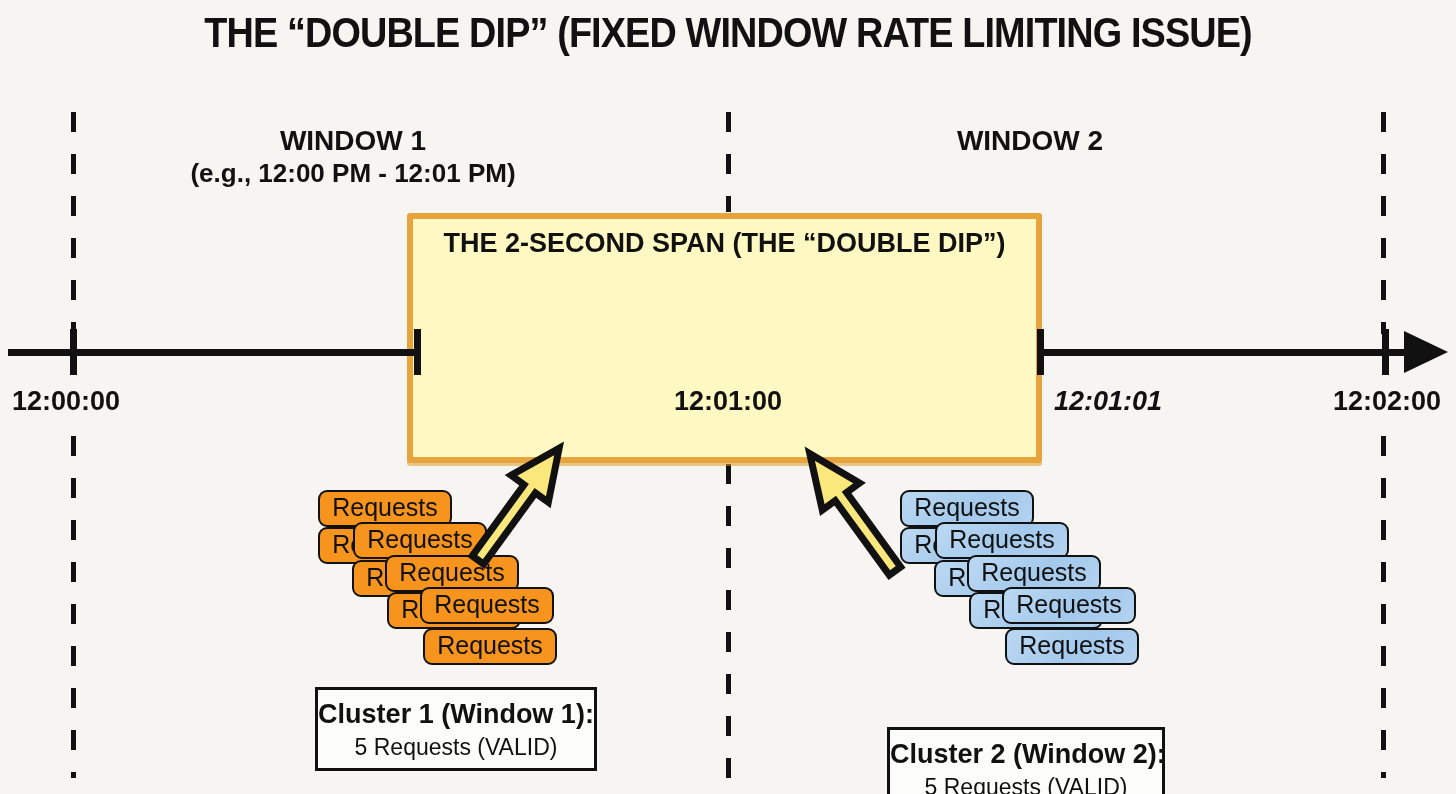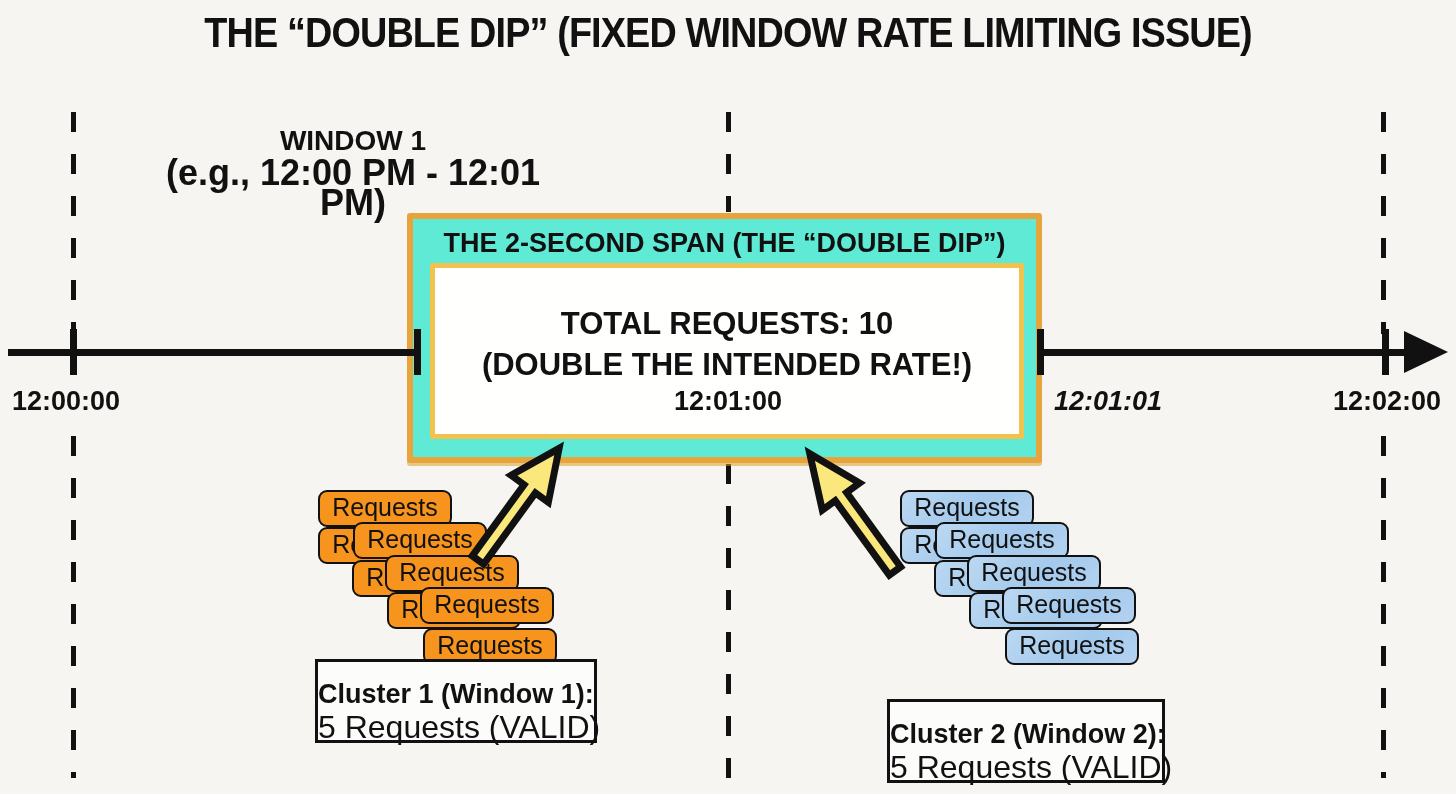--- a/index.html
+++ b/index.html
@@ -128,6 +128,7 @@
     <div class="wrange">(e.g., 12:00 PM - 12:01 PM)</div>
   </div>
   <div class="abs window-label" style="left:810px;">
+    <div class="wname">WINDOW 2</div>
   </div>
 
   <div class="abs tl-seg" style="left:8px;width:407px;"></div>

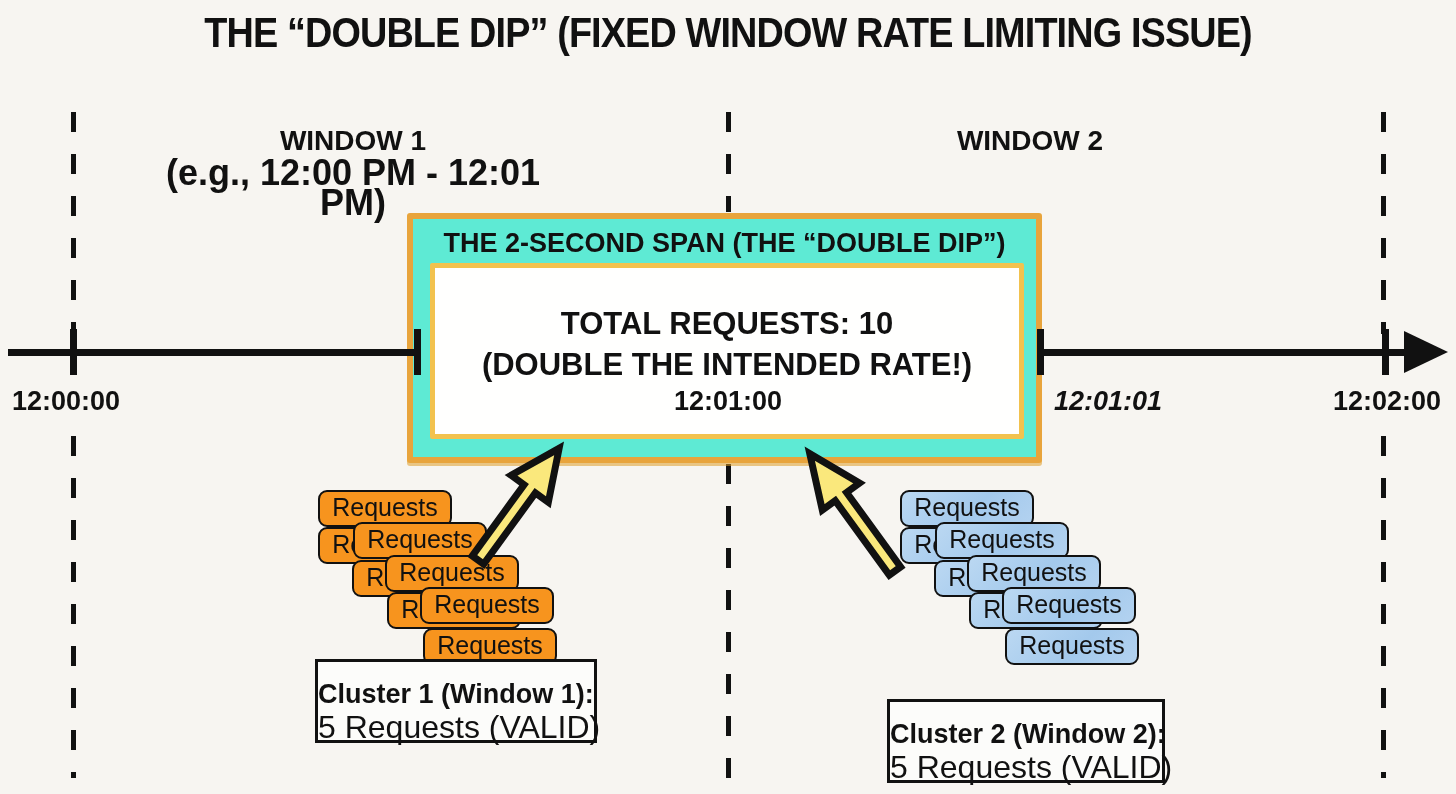--- a/index.html
+++ b/index.html
@@ -37,7 +37,7 @@
   
   .window-label{width:440px;text-align:center;top:124px;z-index:2;}
   .window-label .wname{font-size:28px;font-weight:700;line-height:34px;}
-  .window-label .wrange{font-size:36px;font-weight:700;line-height:30px;}
+  .window-label .wrange{font-size:26px;font-weight:700;line-height:30px;}
 
   
   .tl-seg{height:7px;background:#111;top:349px;z-index:4;}

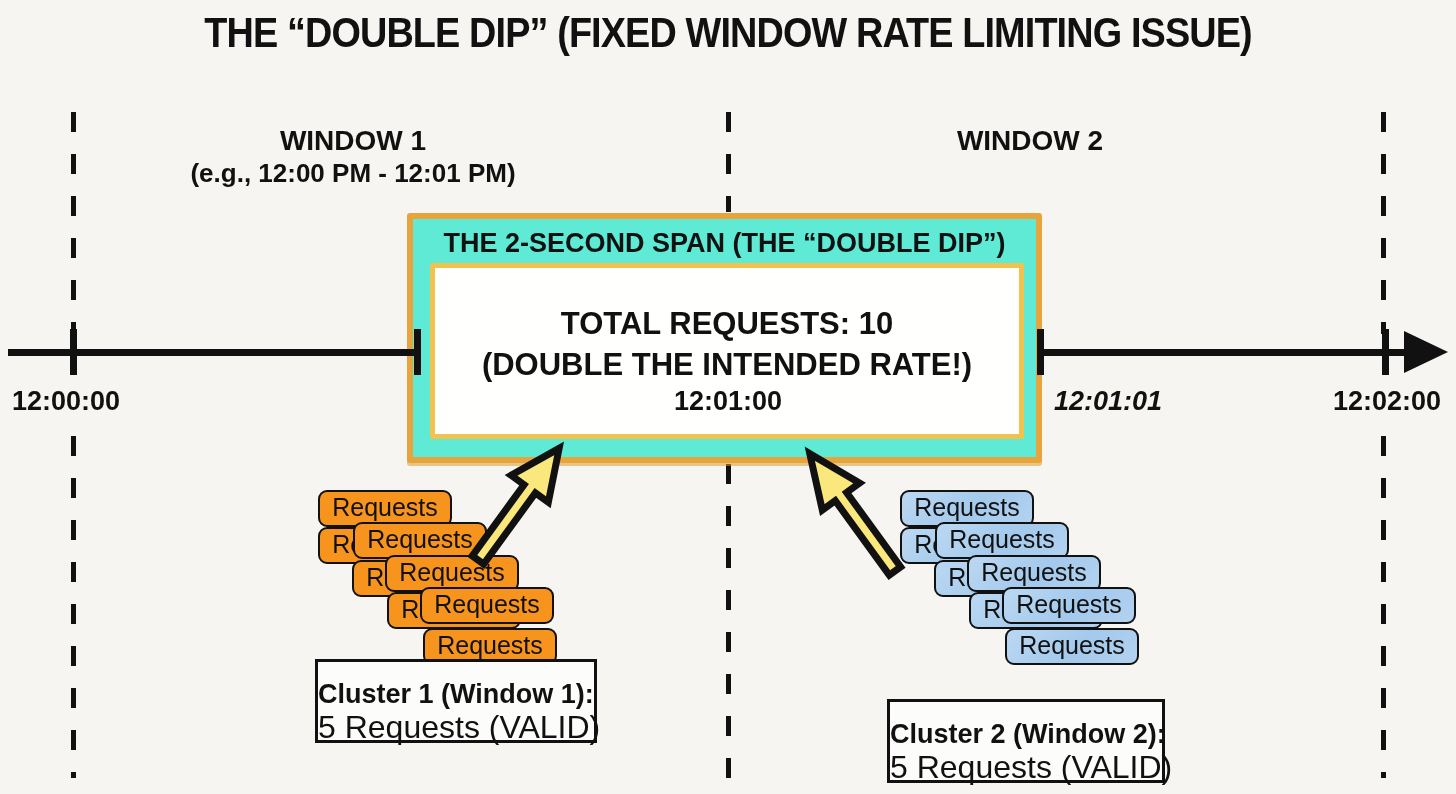--- a/index.html
+++ b/index.html
@@ -57,7 +57,7 @@
   
   .span-box{
     left:407px;top:213px;width:635px;height:250px;
-    background:#5eead4;
+    background:#fef9c3;
     border:6px solid #E8A43C;
     border-radius:3px;
     box-sizing:border-box;

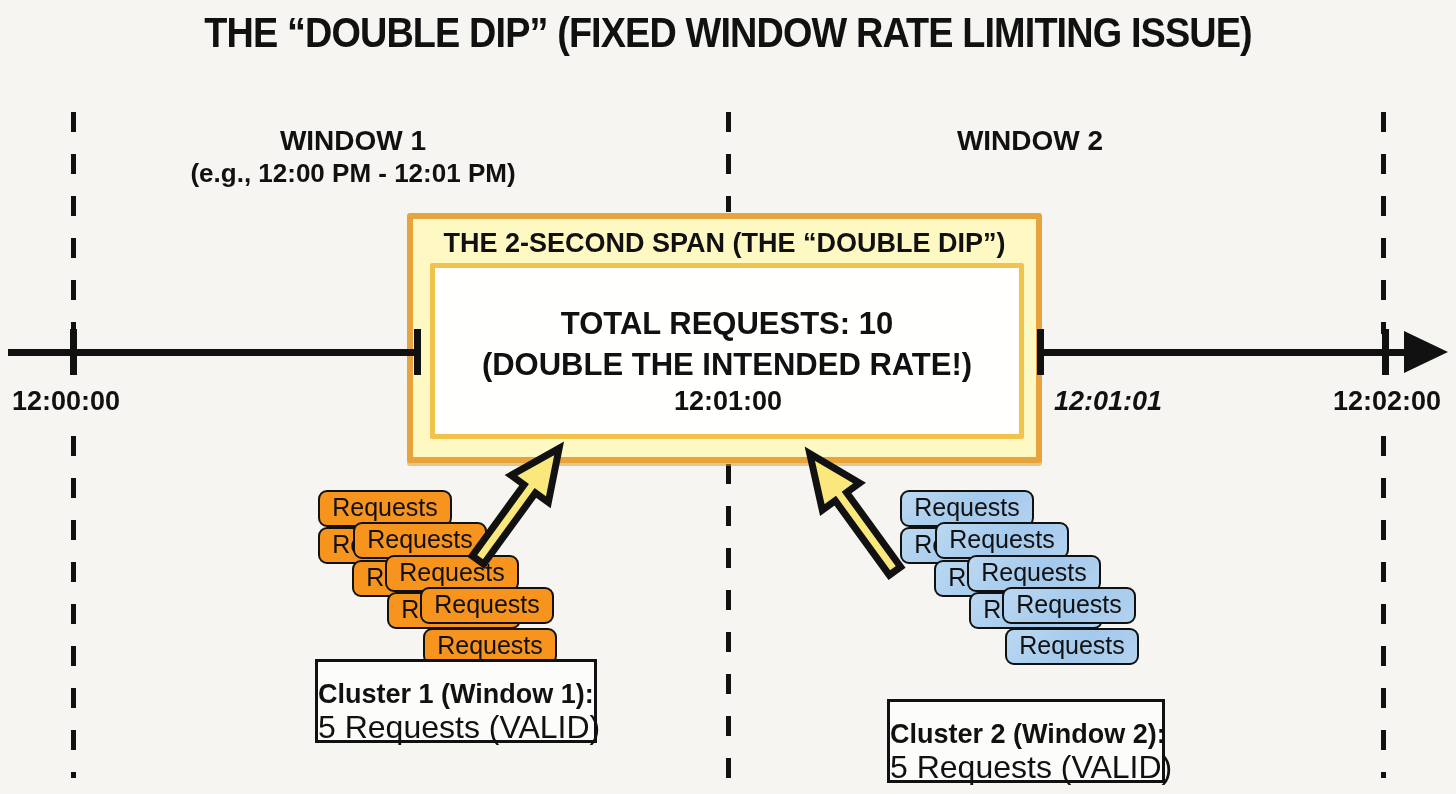--- a/index.html
+++ b/index.html
@@ -147,10 +147,6 @@
 
   <div class="abs span-box">
     <div class="span-header">THE 2-SECOND SPAN (THE “DOUBLE DIP”)</div>
-    <div class="inner-box">
-      <div class="inner-line1">TOTAL REQUESTS: 10</div>
-      <div class="inner-line2">(DOUBLE THE INTENDED RATE!)</div>
-    </div>
   </div>
 
   <svg class="abs arrow-svg" style="left:450px;top:438px;" width="130" height="135">

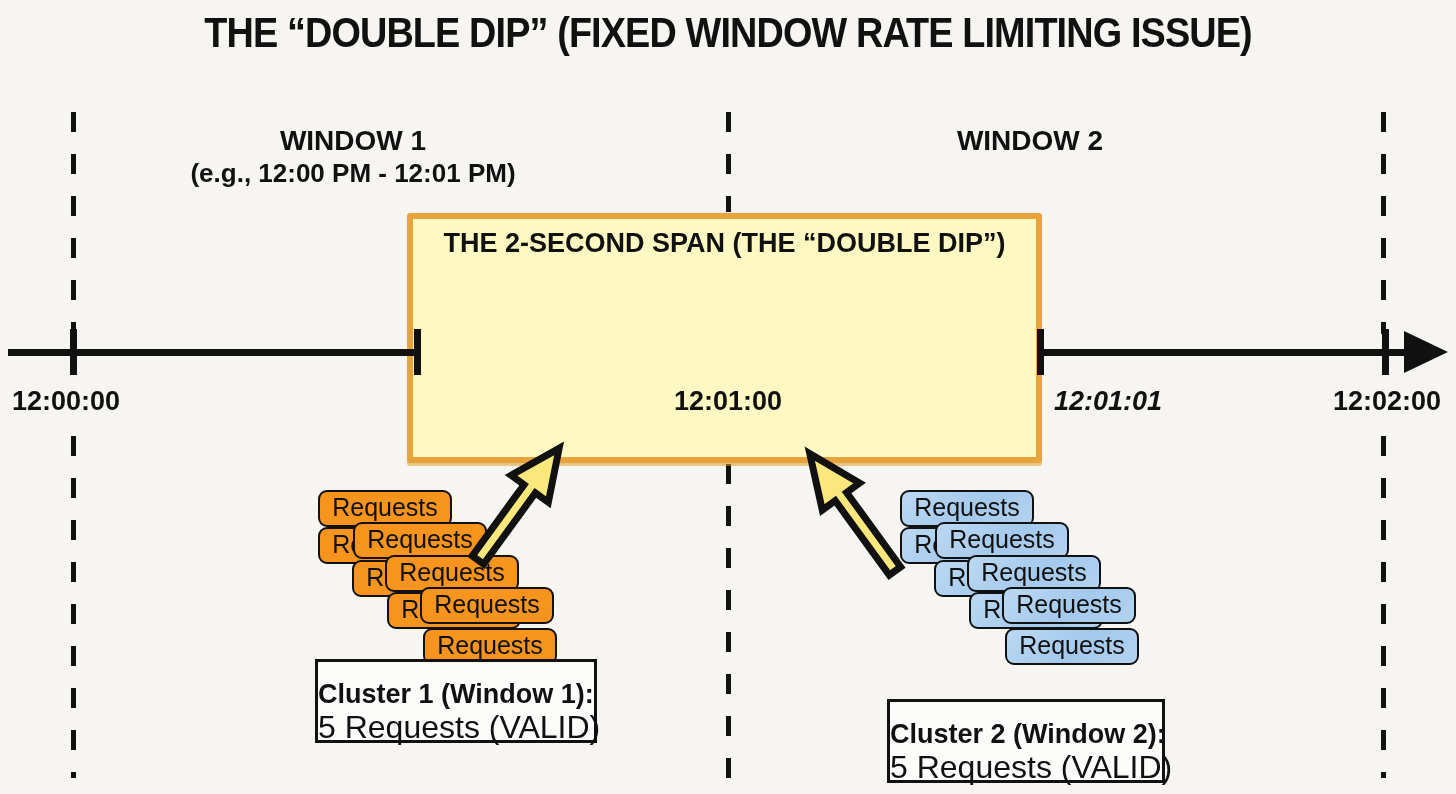--- a/index.html
+++ b/index.html
@@ -98,13 +98,13 @@
 
   
   .caption{
-    top:659px;height:84px;
+    top:687px;height:84px;
     background:#FCFCFA;
     border:3px solid #111;
     box-sizing:border-box;
-    text-align:left;
+    text-align:center;
     z-index:3;
-    padding-top:15px;
+    padding-top:7px;
   }
   .caption .cap-title{font-size:27px;font-weight:700;line-height:34px;white-space:nowrap;}
   .caption .cap-value{font-size:32px;font-weight:400;line-height:32px;white-space:nowrap;}

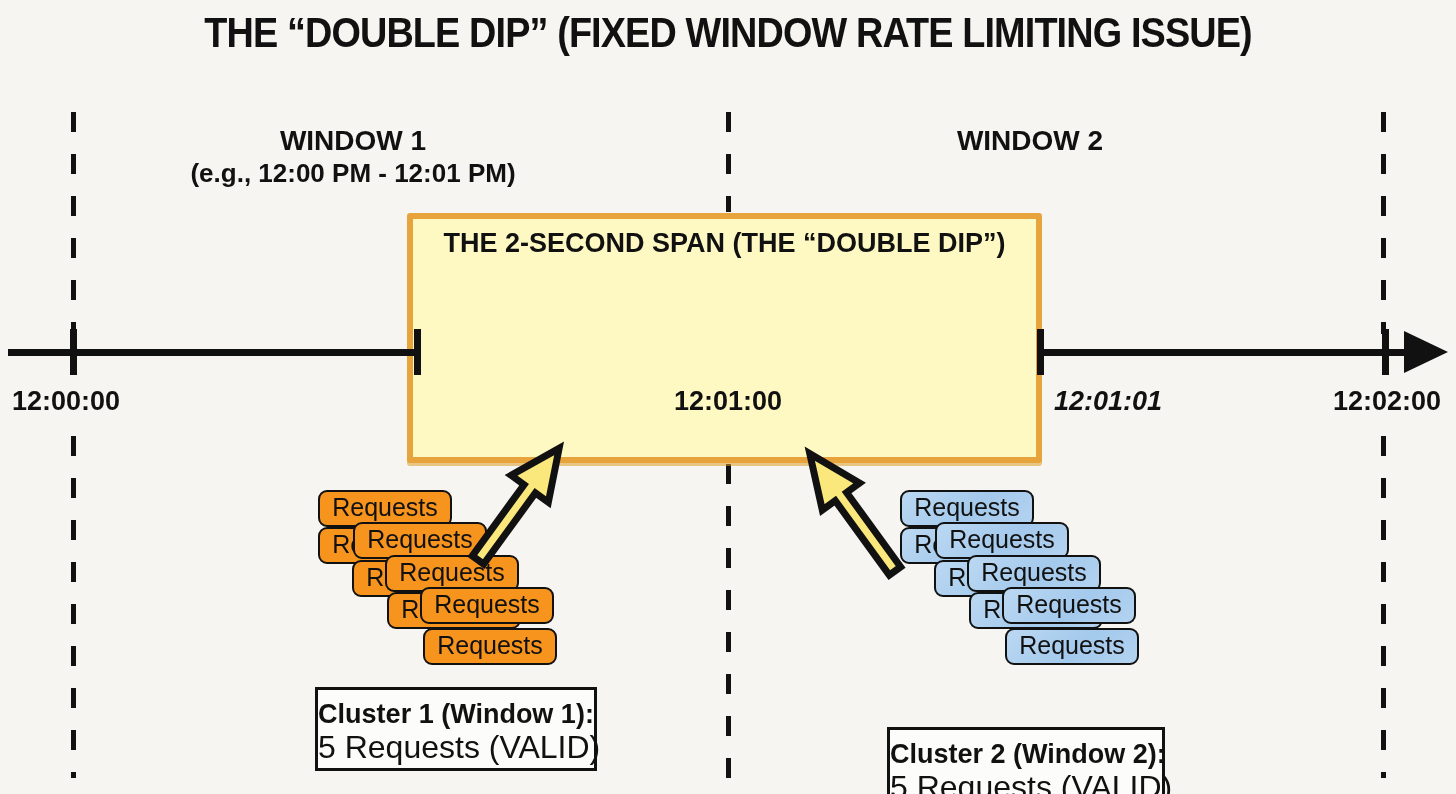--- a/index.html
+++ b/index.html
@@ -107,7 +107,7 @@
     padding-top:7px;
   }
   .caption .cap-title{font-size:27px;font-weight:700;line-height:34px;white-space:nowrap;}
-  .caption .cap-value{font-size:32px;font-weight:400;line-height:32px;white-space:nowrap;}
+  .caption .cap-value{font-size:23px;font-weight:400;line-height:32px;white-space:nowrap;}
 </style>
 </head>
 <body>

